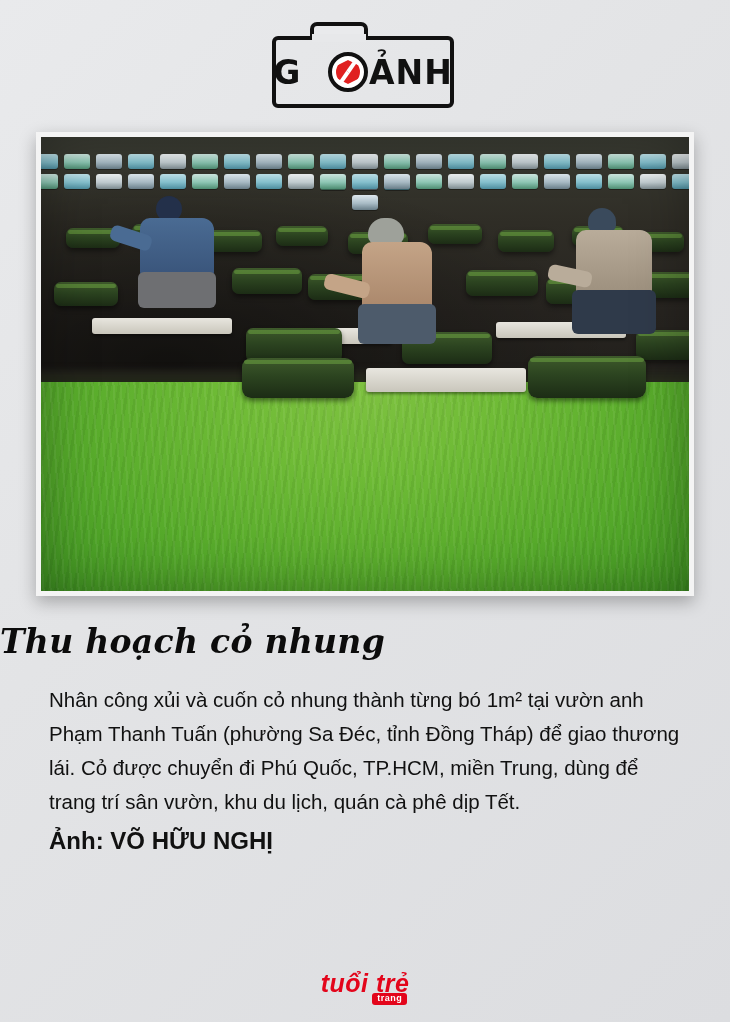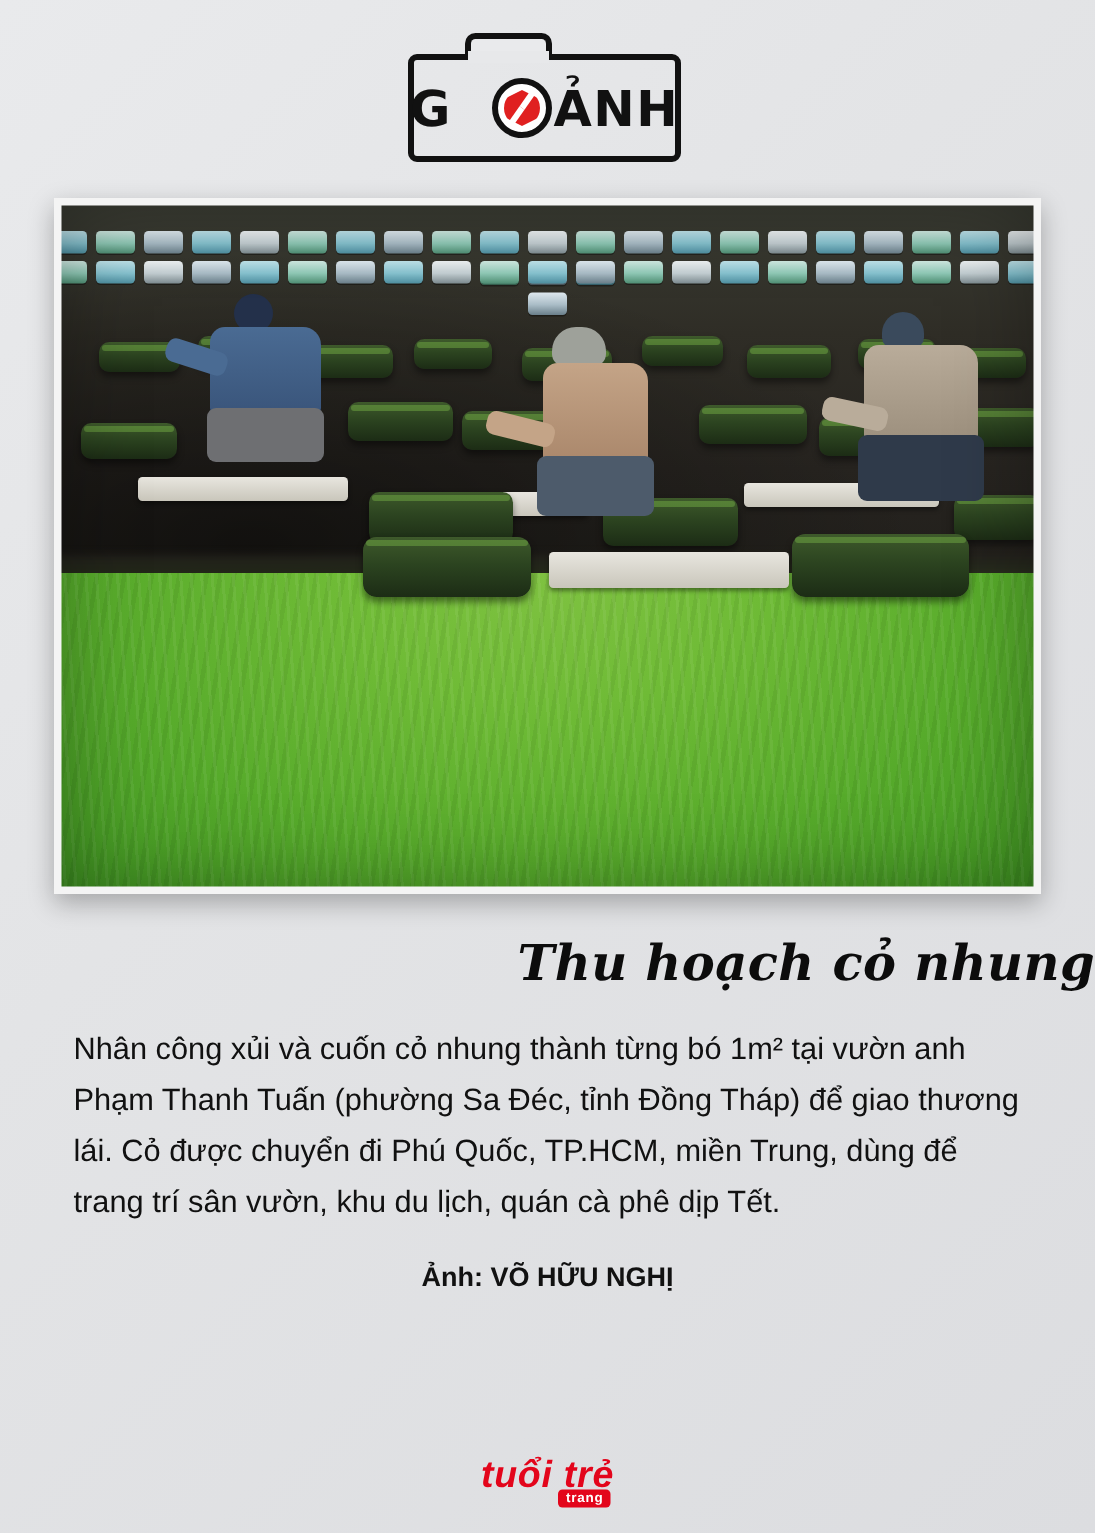--- a/index.html
+++ b/index.html
@@ -244,7 +244,7 @@
   
   .title {
     margin: 26px 0 0 0;
-    text-align: right;
+    text-align: left;
     font-family: "DejaVu Serif", serif;
     font-weight: bold;
     font-style: italic;

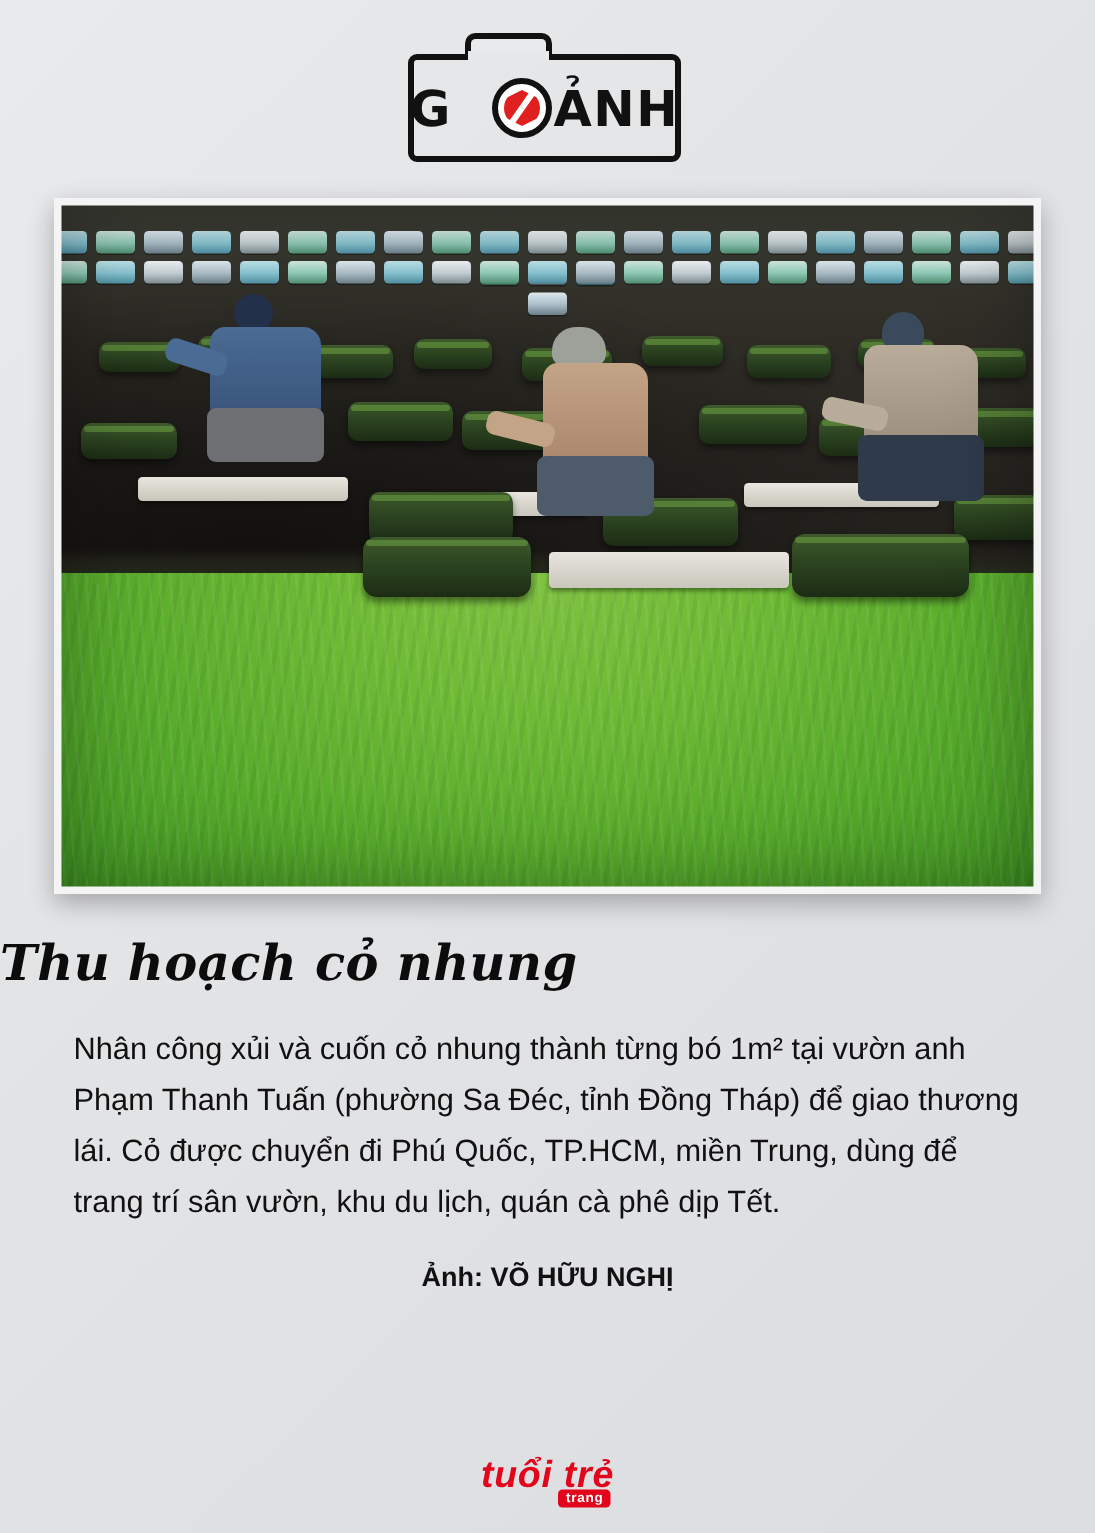--- a/index.html
+++ b/index.html
@@ -261,10 +261,10 @@
     text-align: left;
   }
   .credit {
-    margin: 22px auto 0 auto;
+    margin: 8px auto 0 auto;
     width: 632px;
-    text-align: center;
-    font-size: 18px;
+    text-align: left;
+    font-size: 24px;
     font-weight: bold;
     color: #111;
   }

